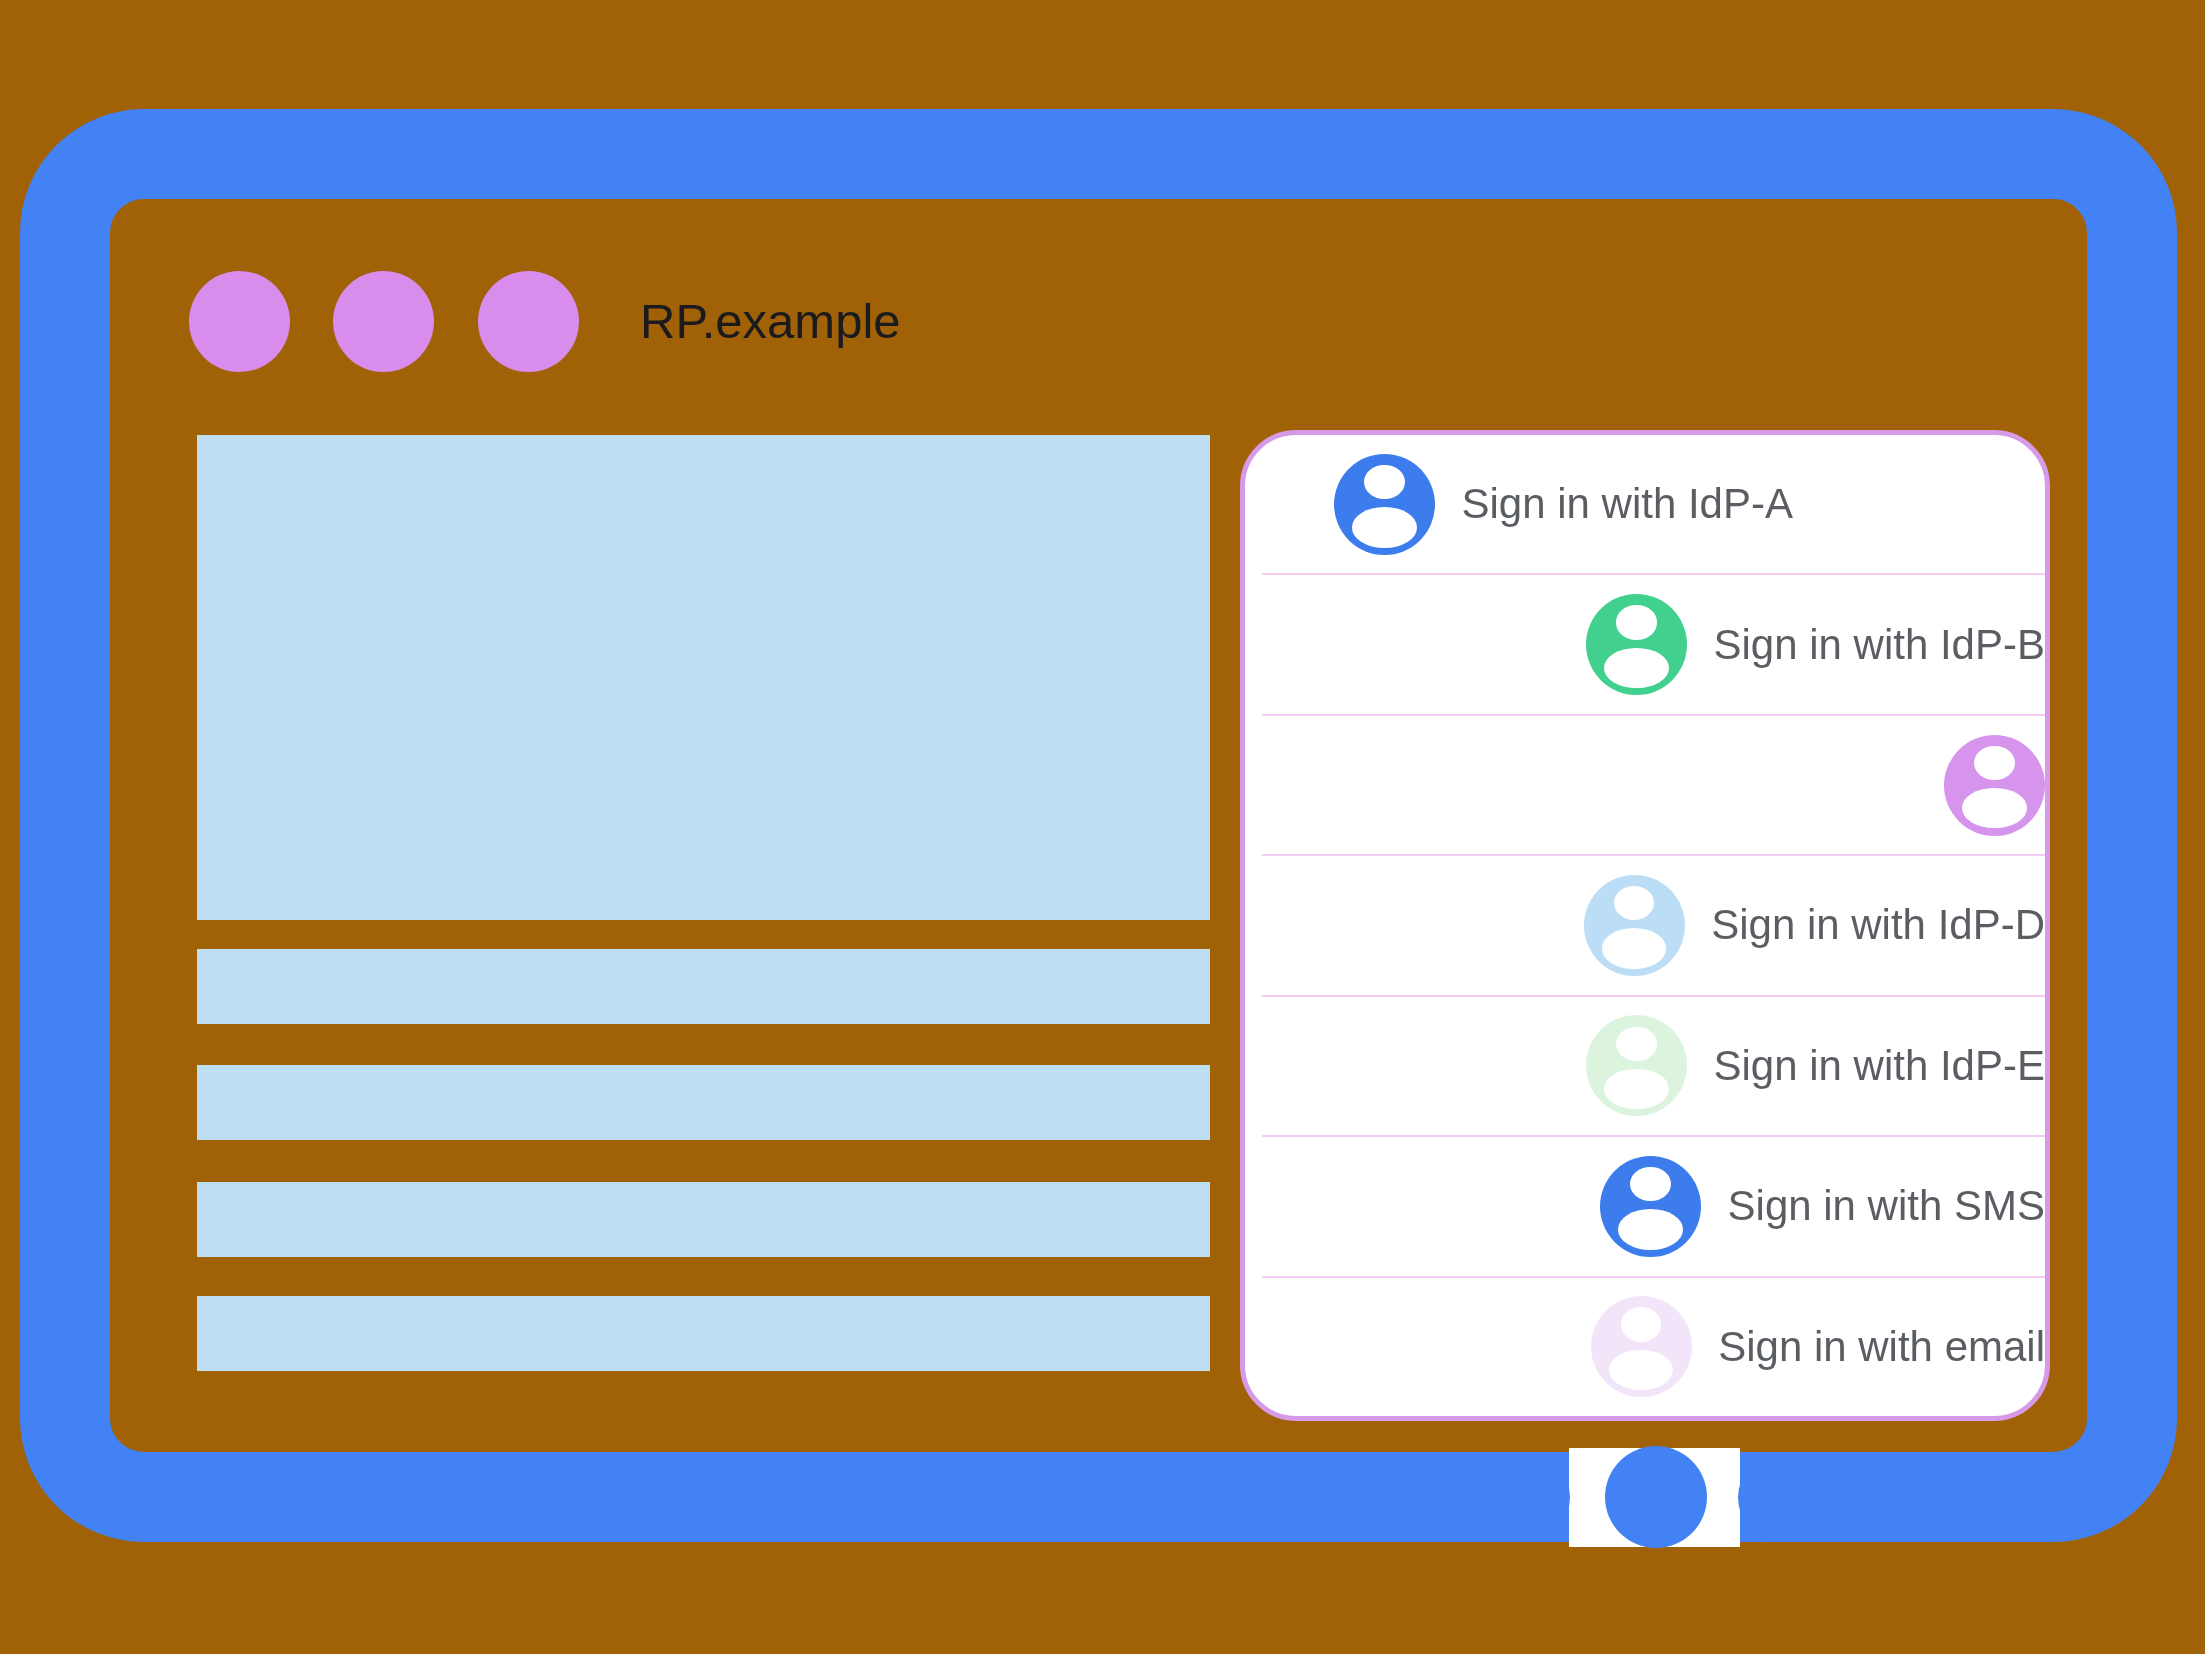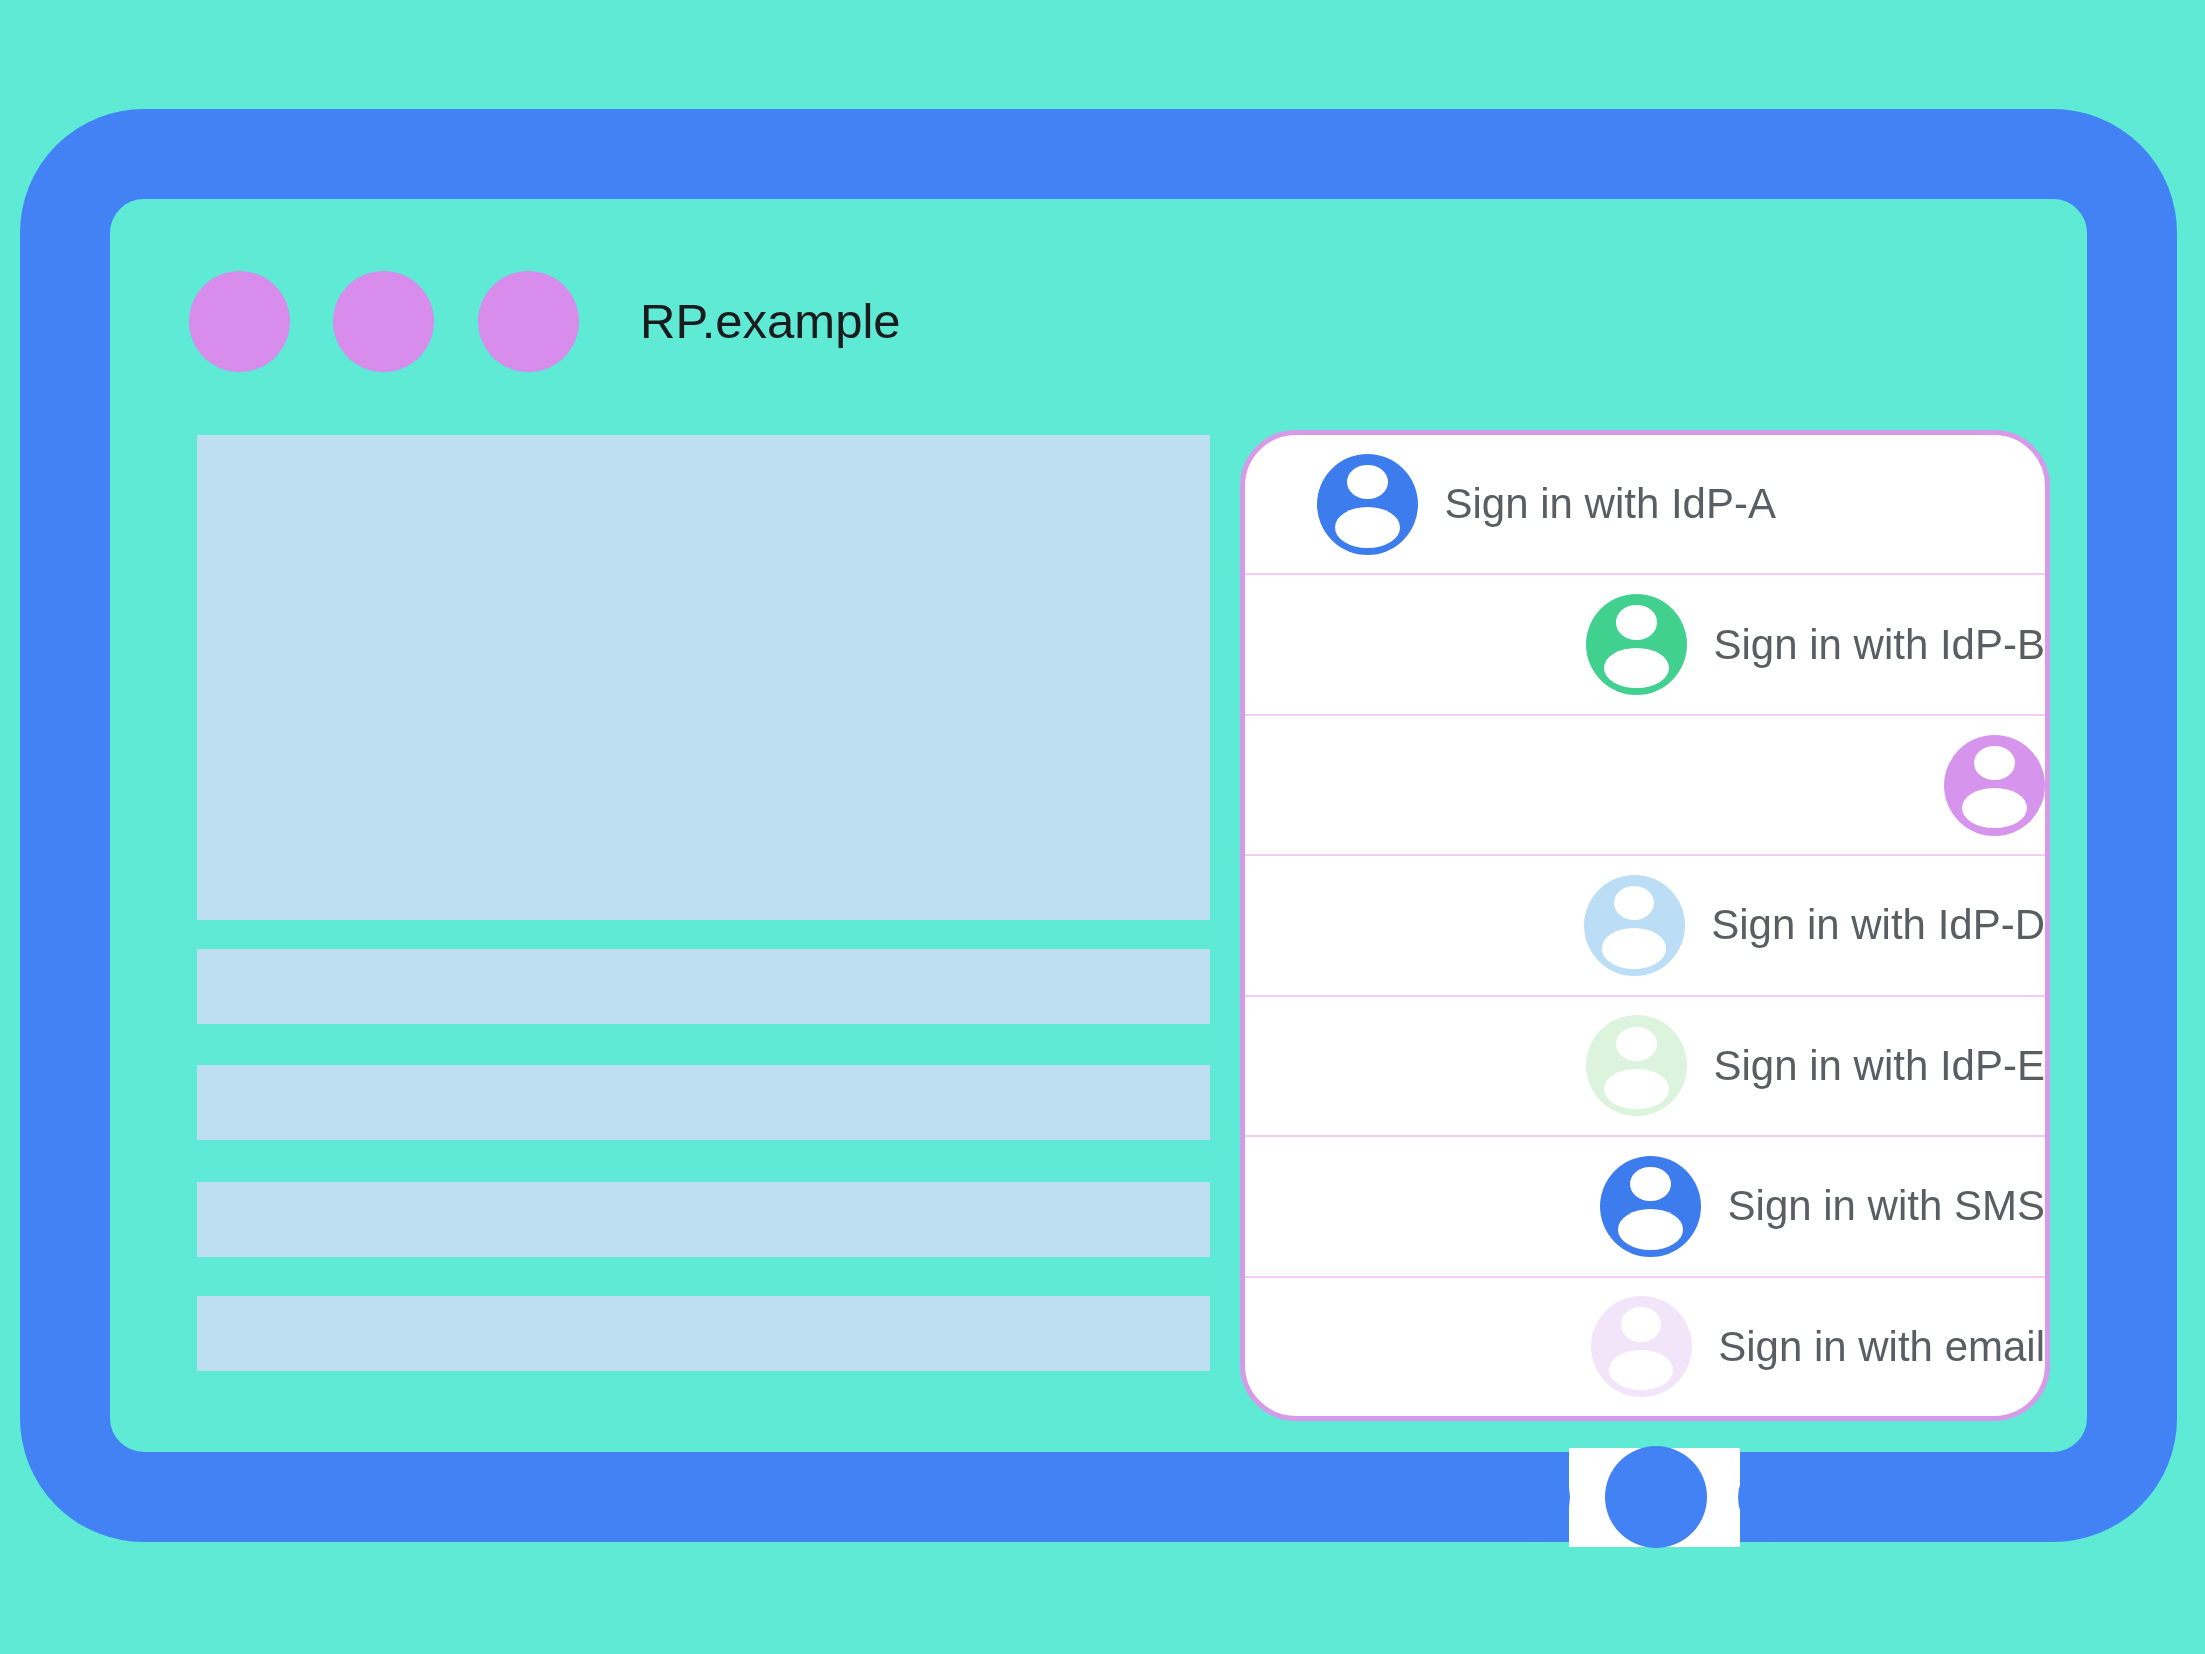--- a/index.html
+++ b/index.html
@@ -4,7 +4,7 @@
 <style>
   html,body{margin:0;padding:0;background:#ffffff;}
   #canvas{
-    position:relative;width:2206px;height:1654px;background:#5eead4;overflow:hidden;
+    position:relative;width:2206px;height:1654px;background:#a16207;overflow:hidden;
     font-family:"Liberation Sans", sans-serif;
   }
   .abs{position:absolute;}

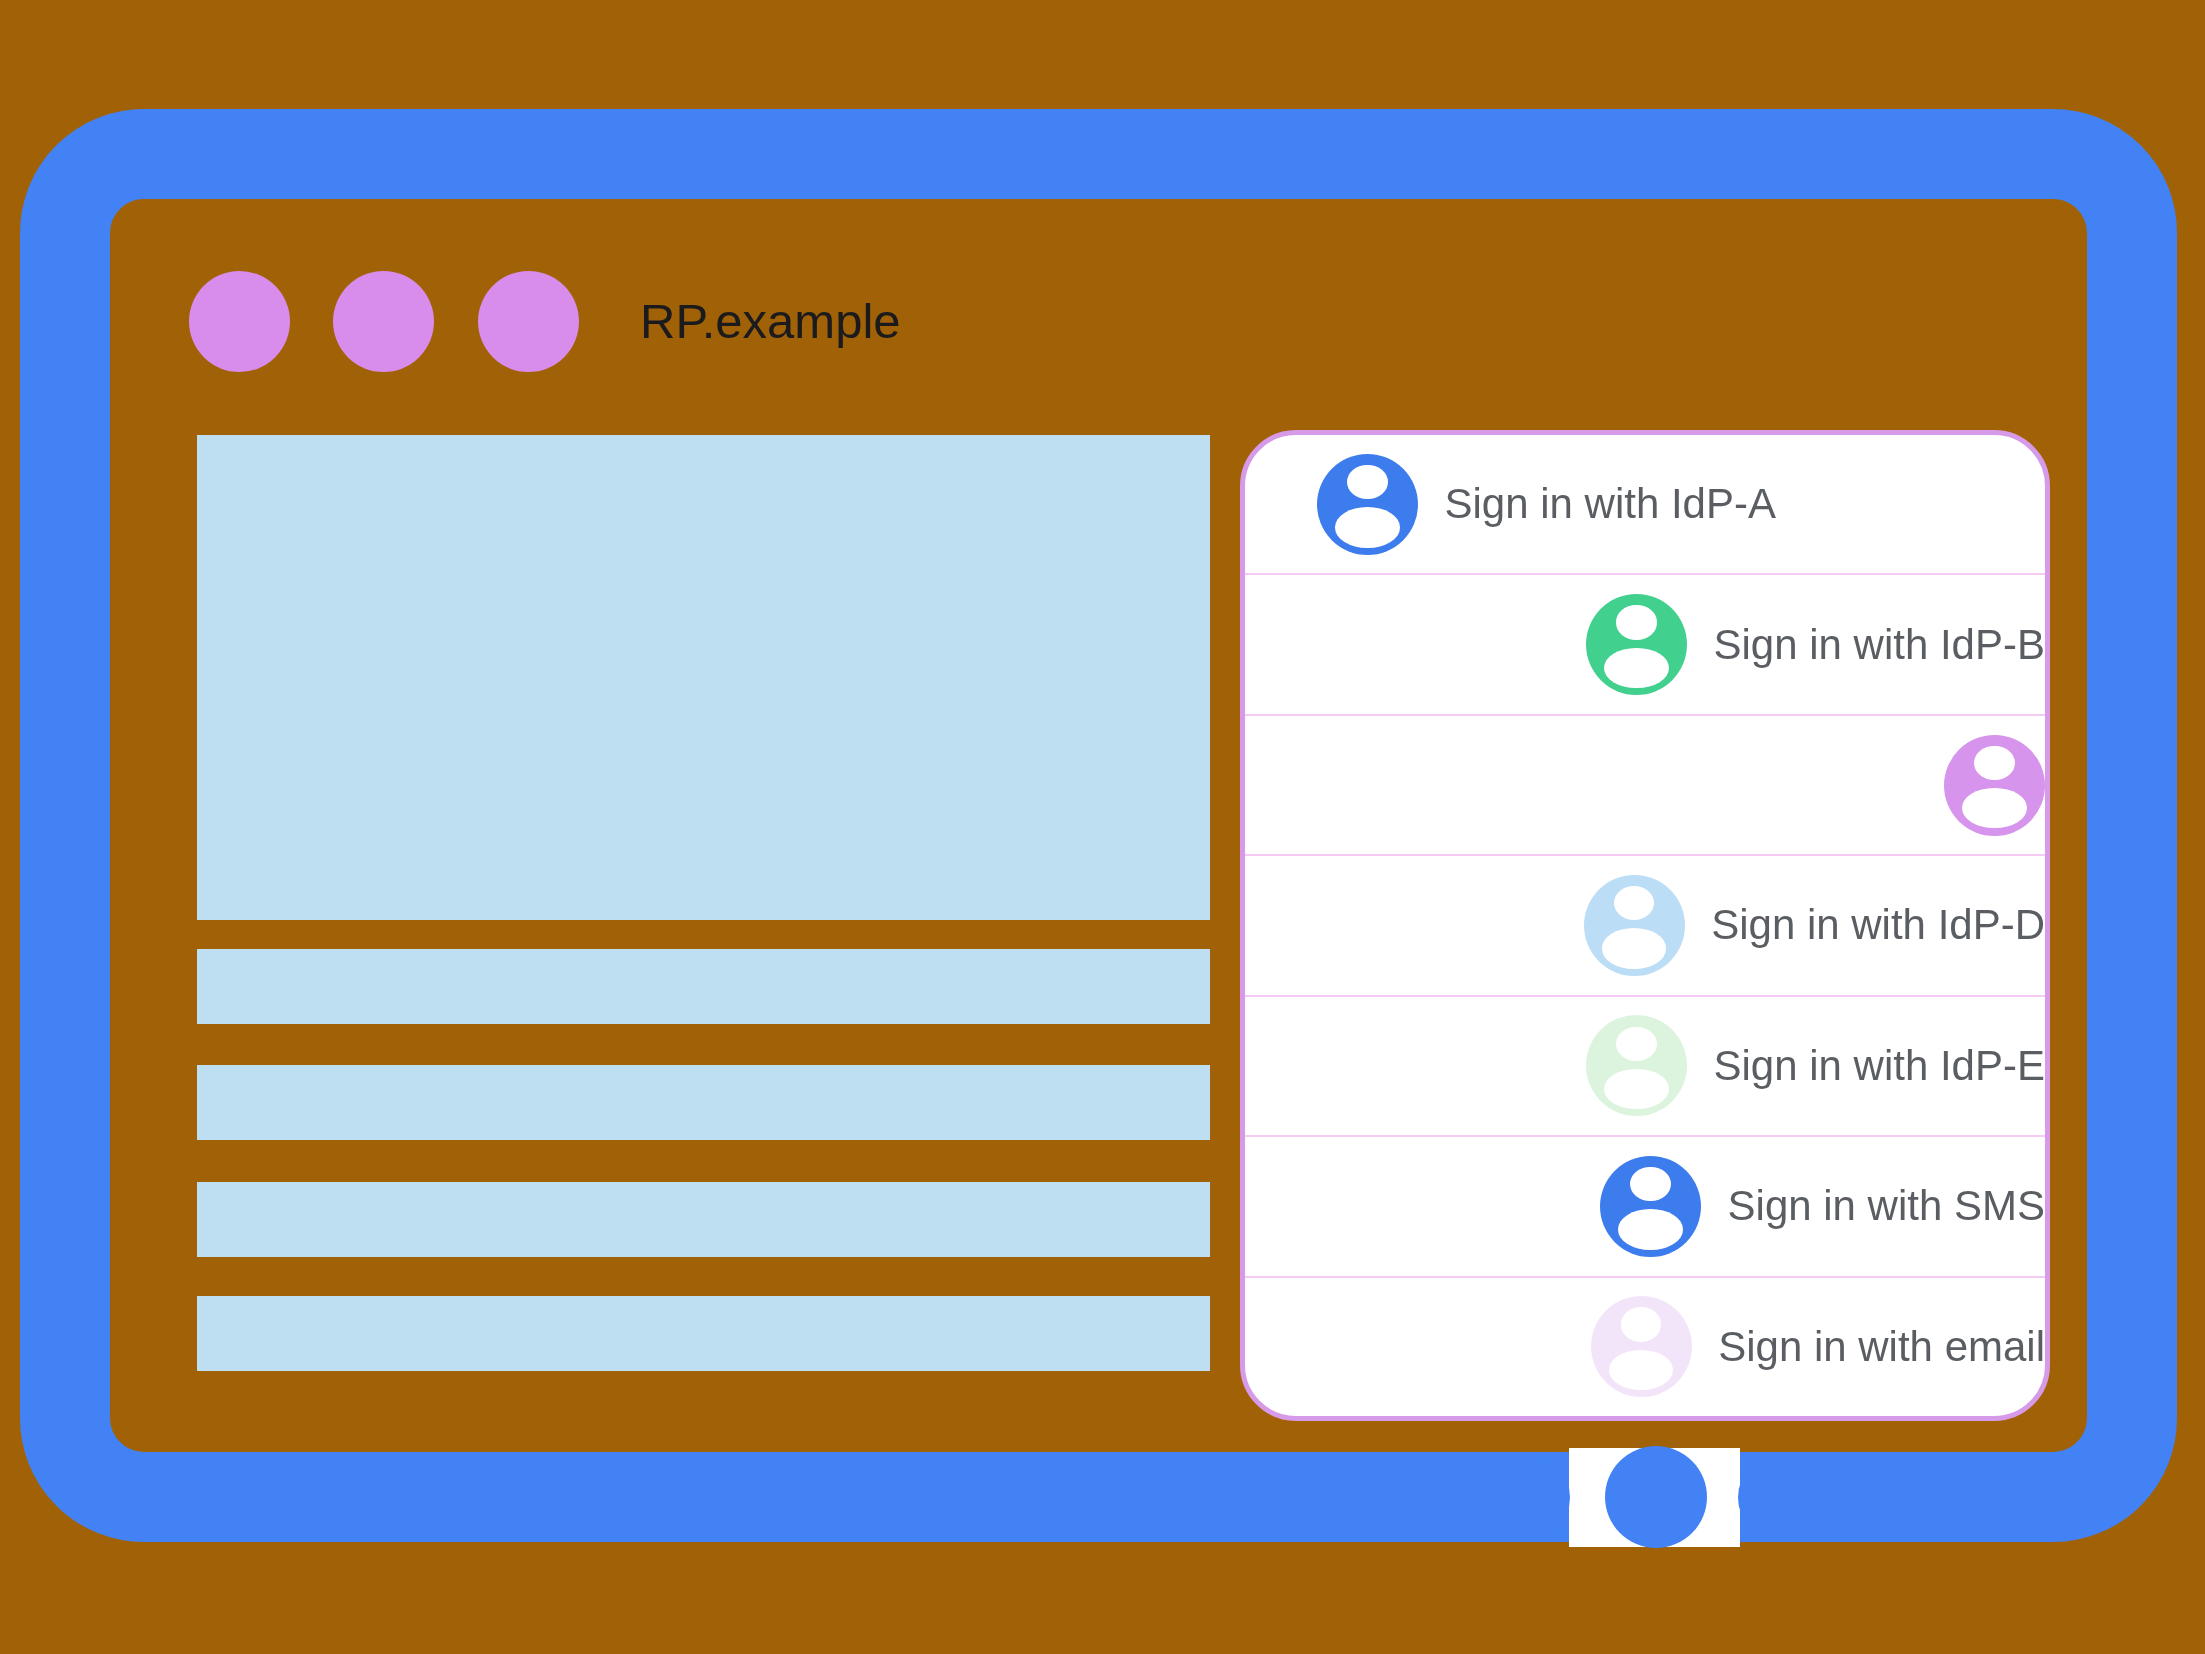--- a/index.html
+++ b/index.html
@@ -35,7 +35,7 @@
   .panel{
     left:1240px;top:430px;width:810px;height:991px;box-sizing:border-box;
     border:5.3px solid var(--panel-border);border-radius:56px;background:#ffffff;
-    display:flex;flex-direction:column;overflow:hidden;
+    display:flex;flex-direction:column;overflow:hidden;padding-left:17px;
   }
   .row{flex:1 1 0;display:flex;align-items:center;padding-left:72px;box-sizing:border-box;}
   .row + .row{border-top:2.6px solid var(--divider);justify-content:flex-end;}

